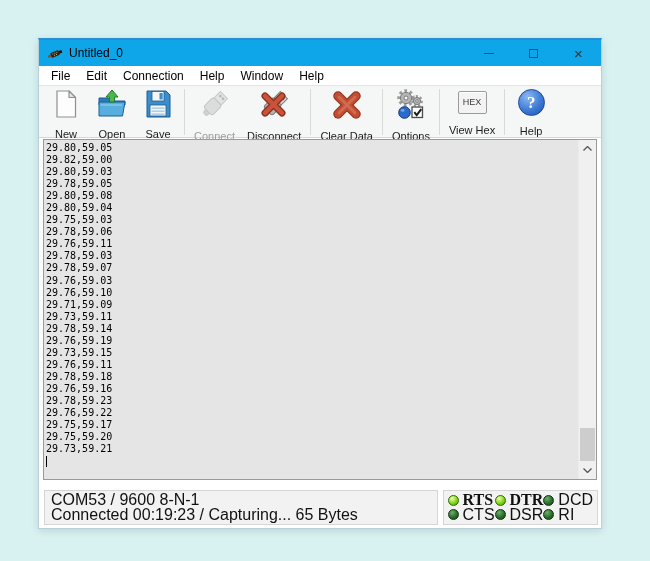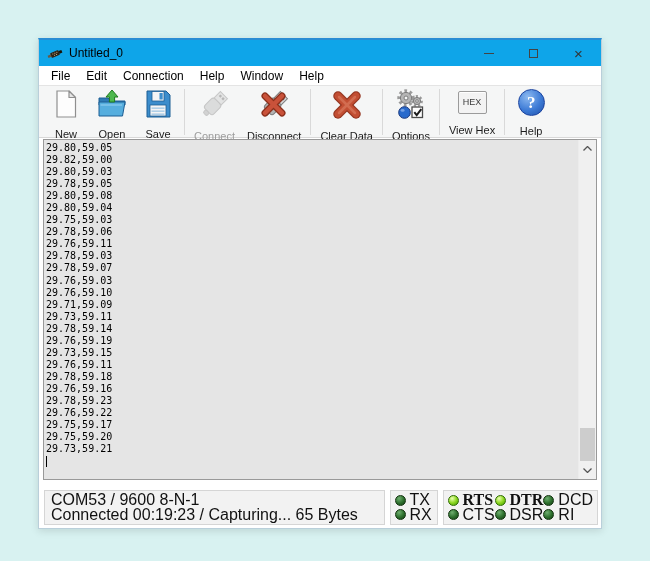--- a/index.html
+++ b/index.html
@@ -343,16 +343,6 @@
       <div>COM53 / 9600 8-N-1</div>
       <div>Connected 00:19:23 / Capturing... 65 Bytes</div>
     </div>
-    <div class="spanel txrx">
-        <div class="led-item">
-          <span class="led"></span>
-          <span class="led-label">TX</span>
-        </div>
-        <div class="led-item">
-          <span class="led"></span>
-          <span class="led-label">RX</span>
-        </div>
-      </div>
     <div class="spanel signals">
         <div class="led-item">
           <span class="led on"></span>

